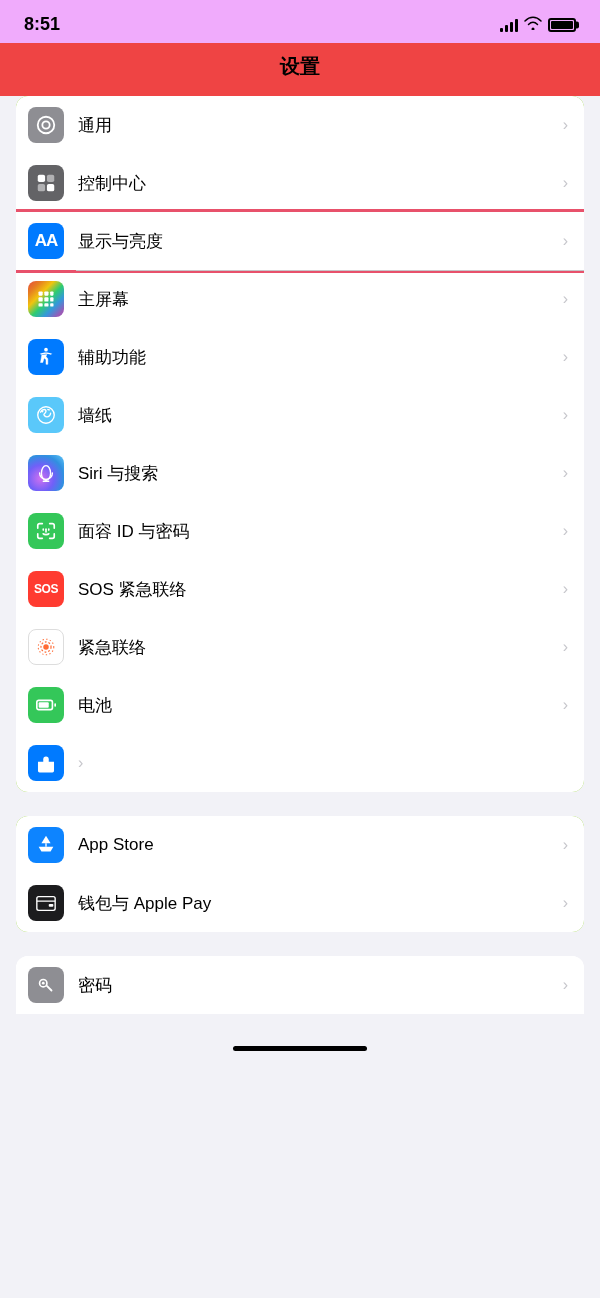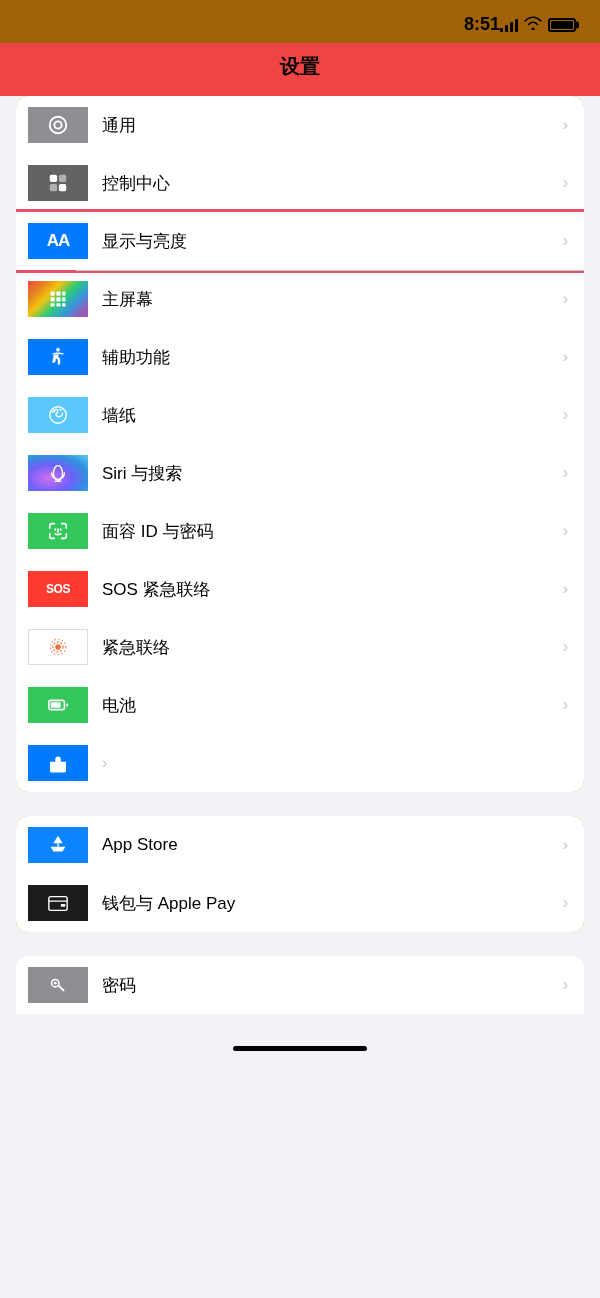--- a/index.html
+++ b/index.html
@@ -15,10 +15,10 @@
     
     .status-bar {
       display: flex;
-      justify-content: flex-end;
+      justify-content: space-between;
       align-items: center;
       padding: 14px 24px 8px 24px;
-      background: #a16207;
+      background: #f0abfc;
     }
 
     .status-time {

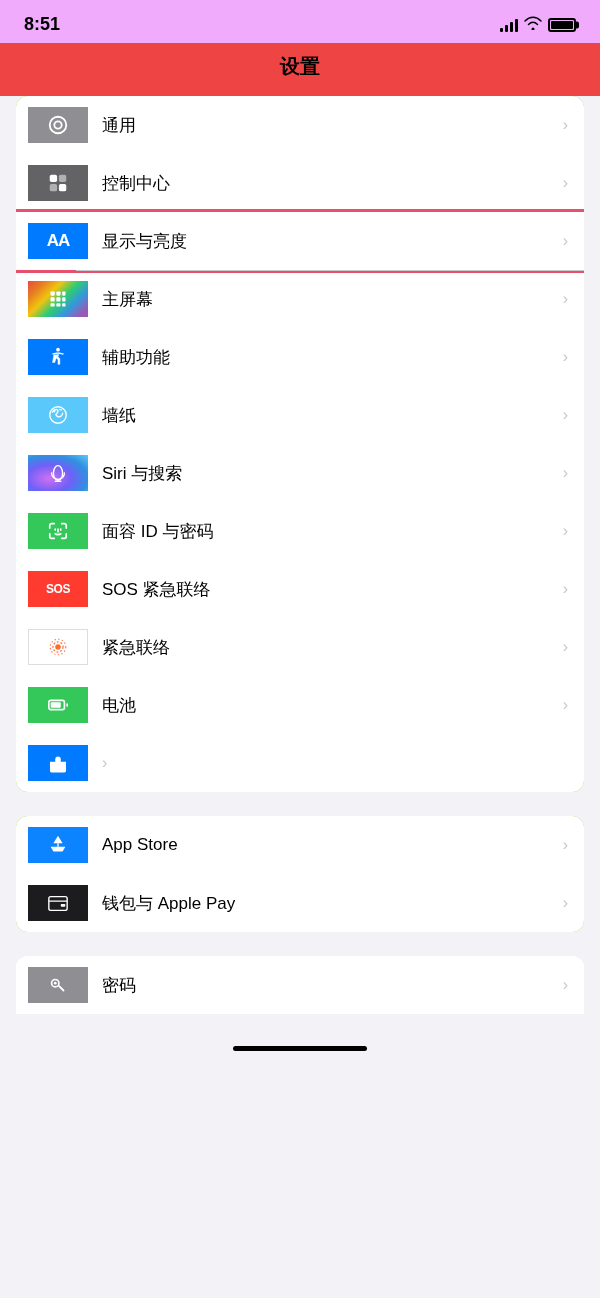--- a/index.html
+++ b/index.html
@@ -125,9 +125,9 @@
     }
 
     .row-icon {
-      width: 60px;
+      width: 36px;
       height: 36px;
-      border-radius: 0;
+      border-radius: 8px;
       display: flex;
       align-items: center;
       justify-content: center;

